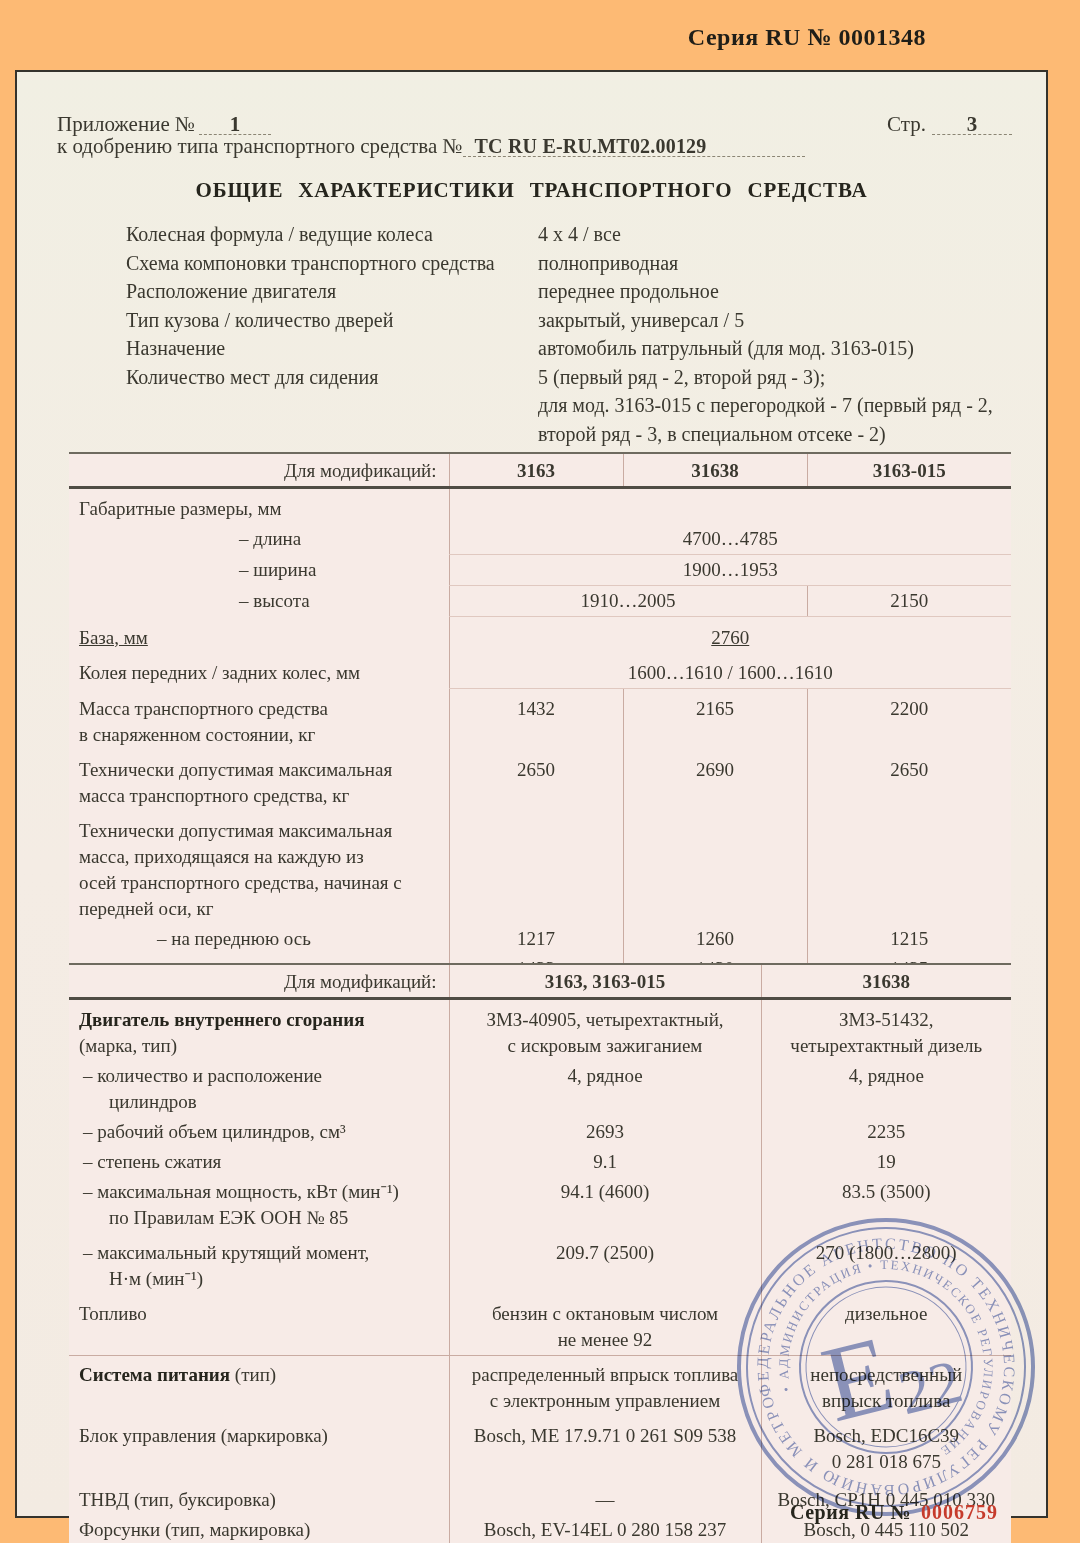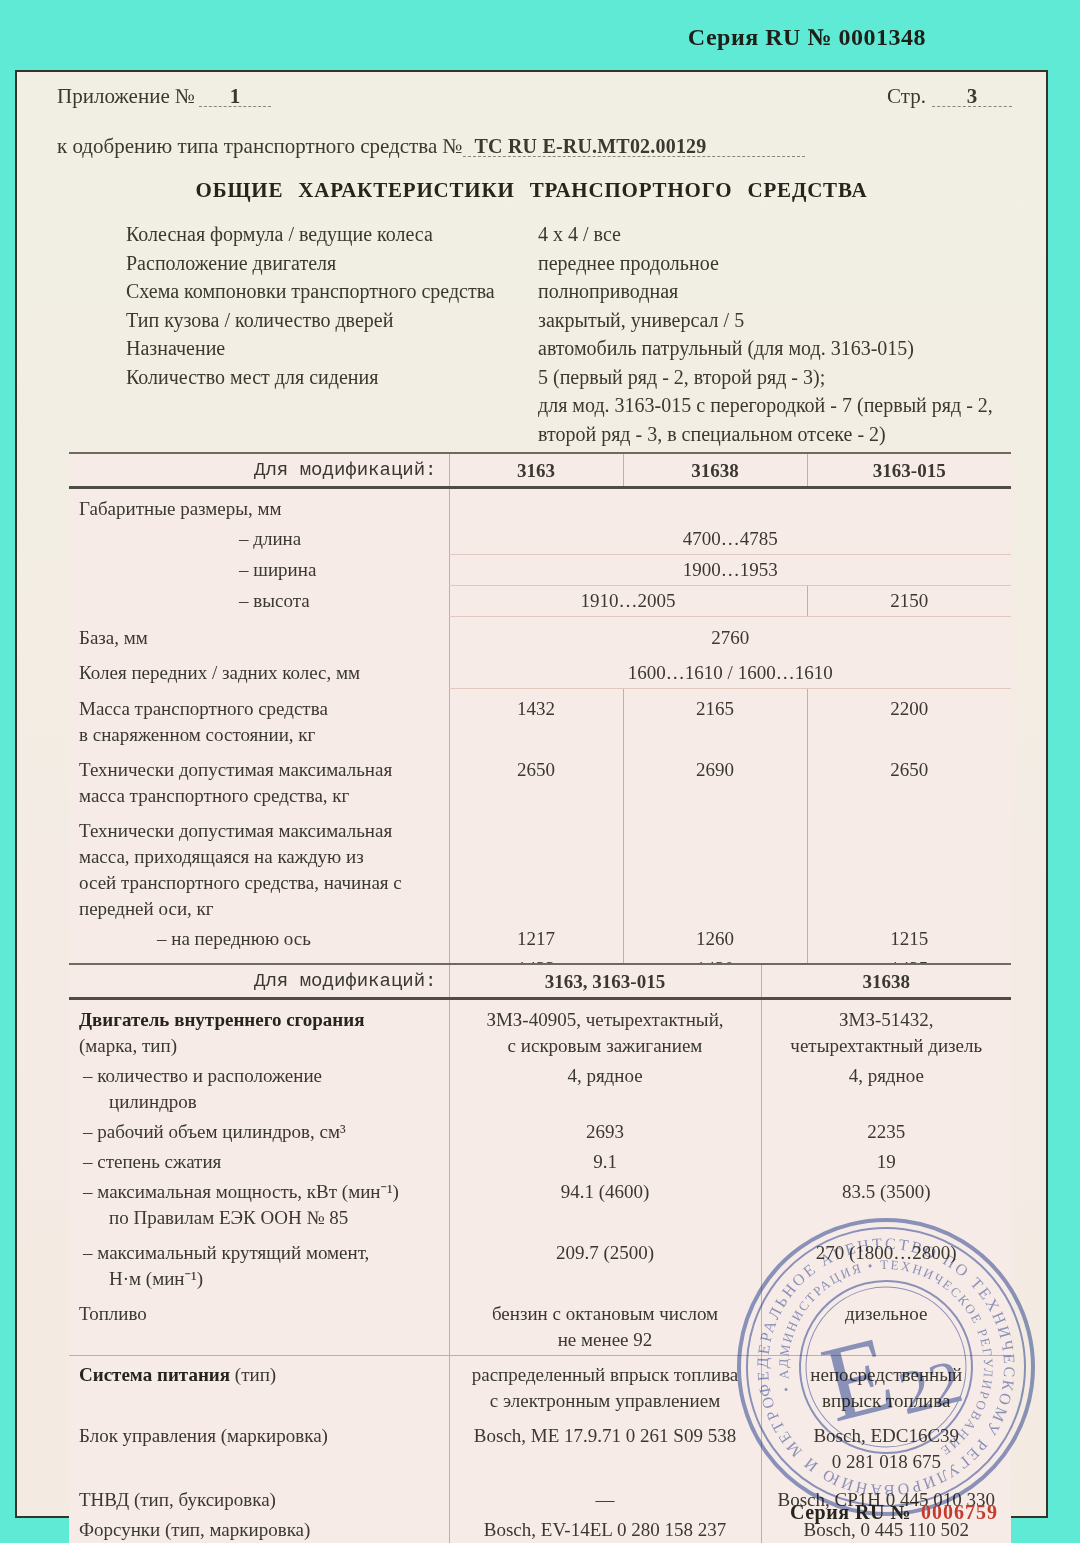--- a/index.html
+++ b/index.html
@@ -5,7 +5,7 @@
   html,body{margin:0;padding:0;}
   .page{
     position:relative; width:1080px; height:1543px; overflow:hidden;
-    background:#5eead4;
+    background:#fdba74;
     font-family:"Liberation Serif", serif;
     color:#3a382f;
   }

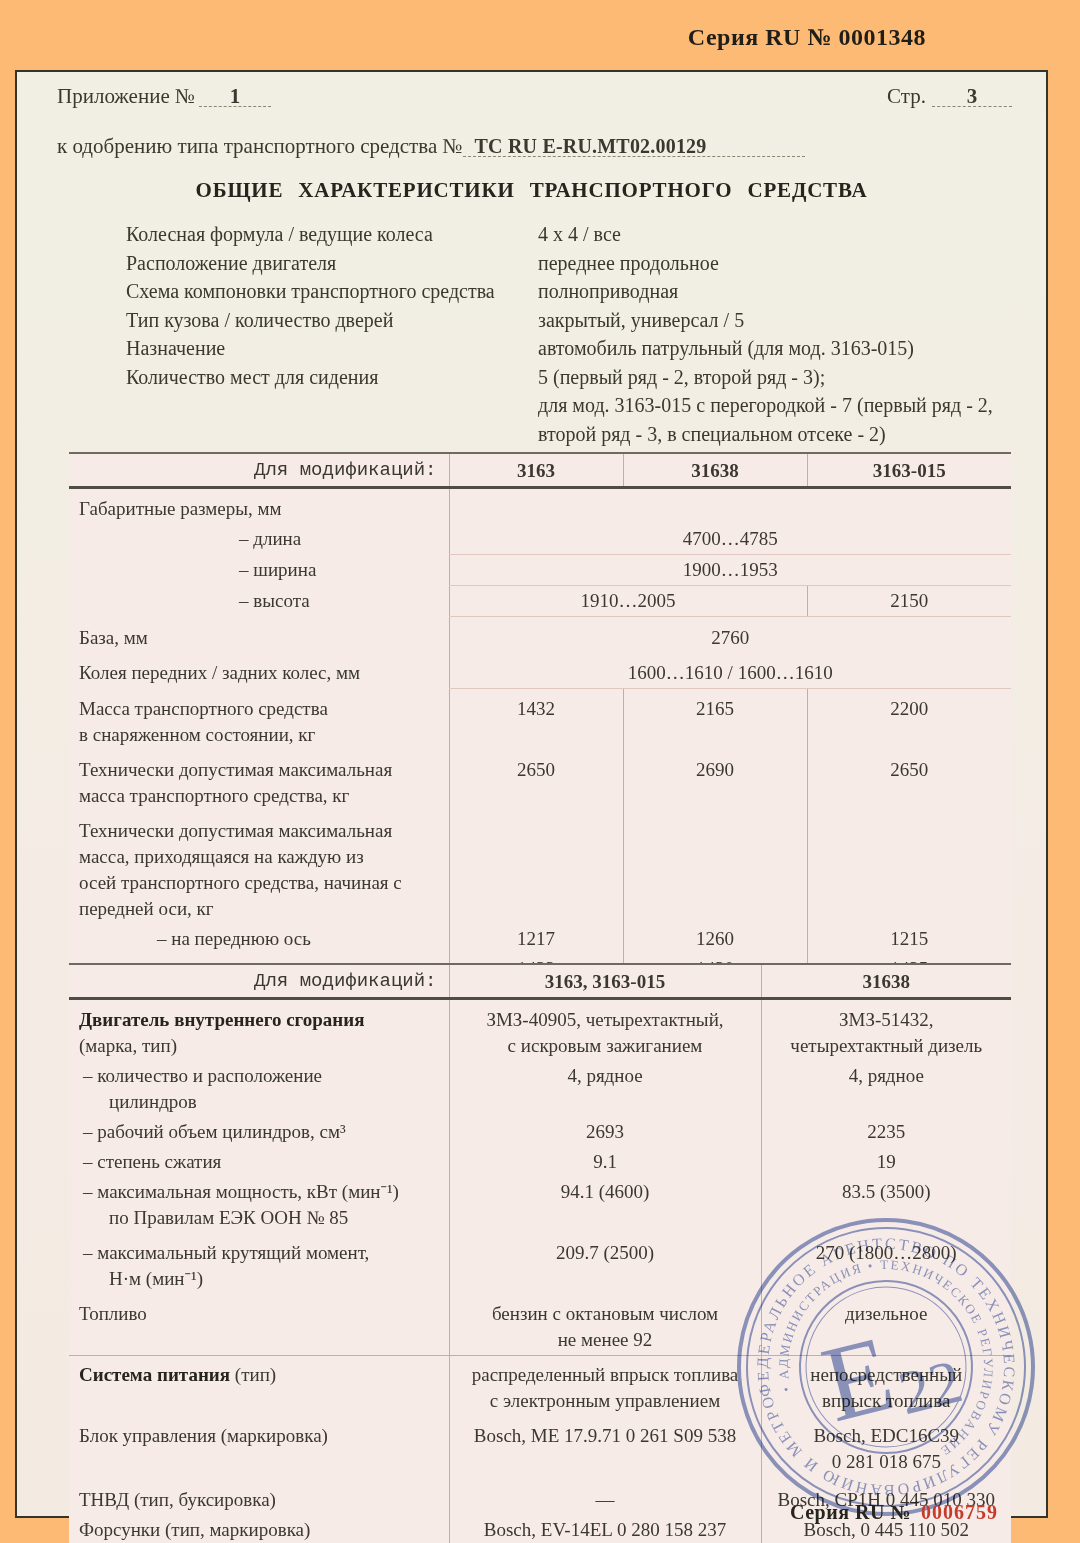--- a/index.html
+++ b/index.html
@@ -17,7 +17,7 @@
     position:absolute; left:15px; top:70px; width:1029px; height:1444px;
     border:2px solid #34332c; background:linear-gradient(180deg,#f1efe3 0%,#f4ece4 55%,#f3ebe2 100%);
   }
-  .annex-line{position:absolute; left:40px; top:12px; right:34px; display:flex; justify-content:space-between; font-size:21px;}
+  .annex-line{position:absolute; left:40px; top:40px; right:34px; display:flex; justify-content:space-between; font-size:21px;}
   .blank{display:inline-block; border-bottom:1px dashed #8b8574; text-align:center; font-weight:bold; line-height:20px;}
   .blank.annex{width:72px; margin-left:4px;}
   .blank.pageno{width:80px; margin-left:6px;}

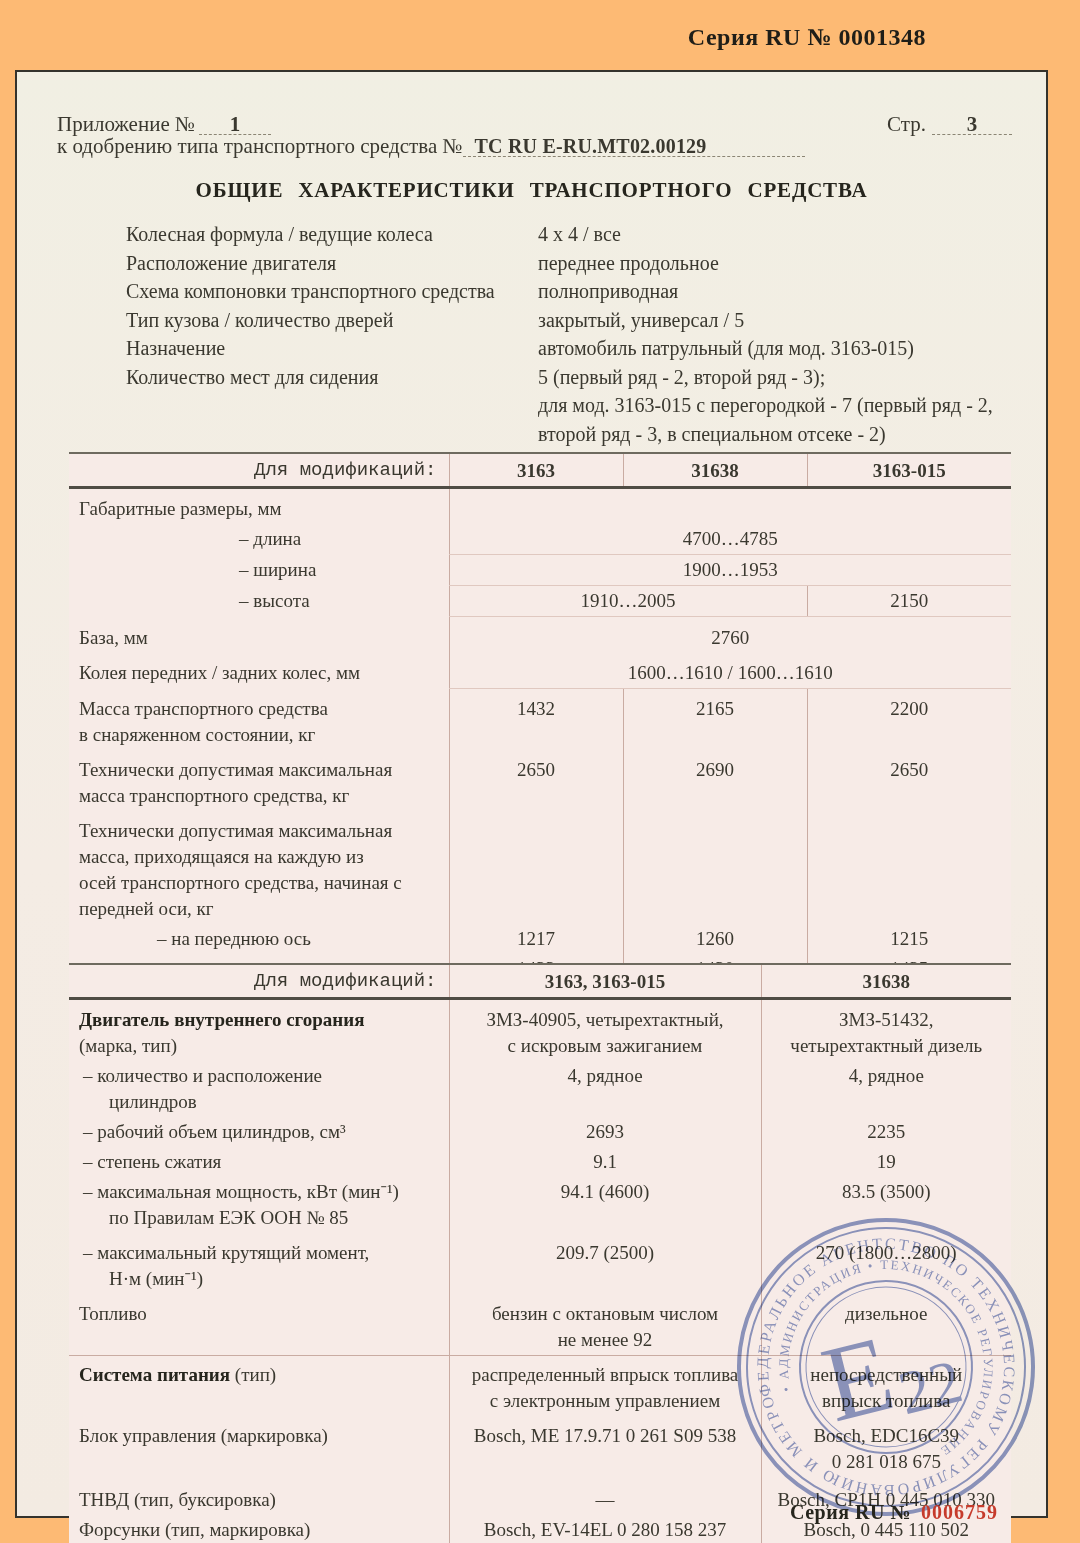--- a/index.html
+++ b/index.html
@@ -100,12 +100,12 @@
         <span class="spec-value">4 х 4 / все</span>
       </div>
       <div class="spec-row">
+        <span class="spec-label">Схема компоновки транспортного средства</span>
+        <span class="spec-value">полноприводная</span>
+      </div>
+      <div class="spec-row">
         <span class="spec-label">Расположение двигателя</span>
         <span class="spec-value">переднее продольное</span>
-      </div>
-      <div class="spec-row">
-        <span class="spec-label">Схема компоновки транспортного средства</span>
-        <span class="spec-value">полноприводная</span>
       </div>
       <div class="spec-row">
         <span class="spec-label">Тип кузова / количество дверей</span>

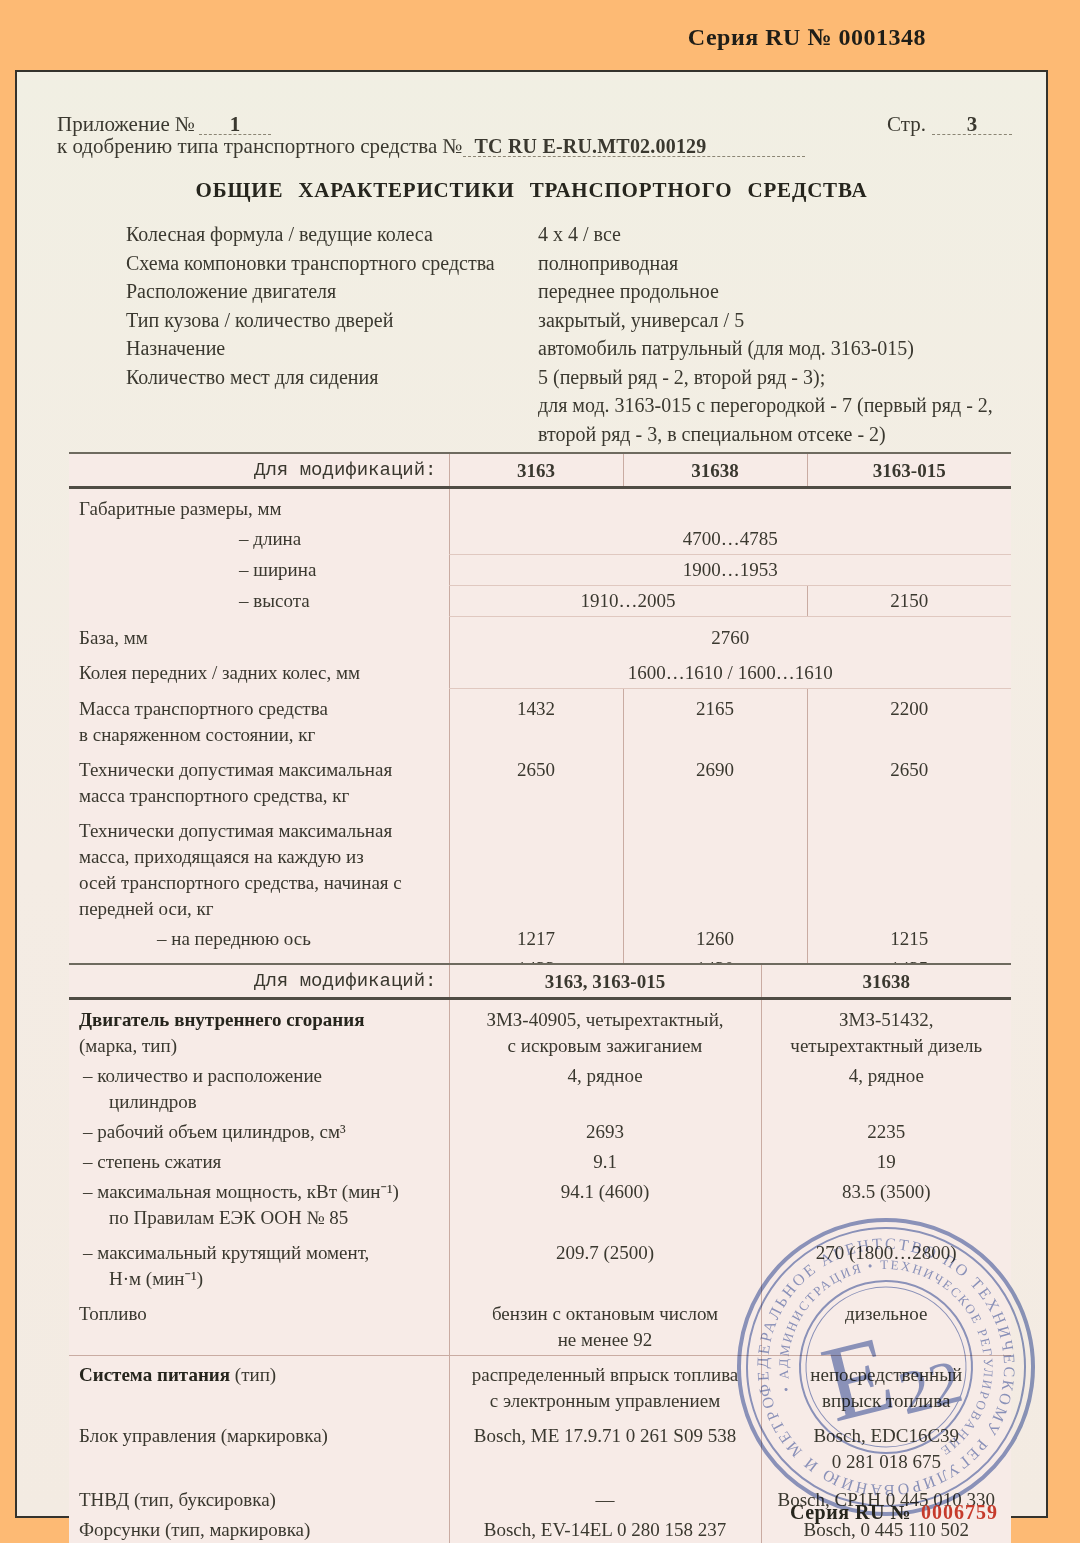--- a/index.html
+++ b/index.html
@@ -47,7 +47,7 @@
   td.v{border-left:1px solid #c9aba2;}
   td.flb{border-bottom:1px solid #e0c8c0;}
   tr.hdr td{border-bottom:3px solid #4f4c44; padding-top:4px; padding-bottom:3px; line-height:25px; vertical-align:middle;}
-  tr.hdr td.lbl{text-align:right; padding-right:12px;font-family:Liberation Mono, monospace;}
+  tr.hdr td.lbl{text-align:right; padding-right:12px;}
   tr.hdr td.val{font-weight:bold;}
   td.ind1{padding-left:170px;}
   td.ind2{padding-left:88px;}

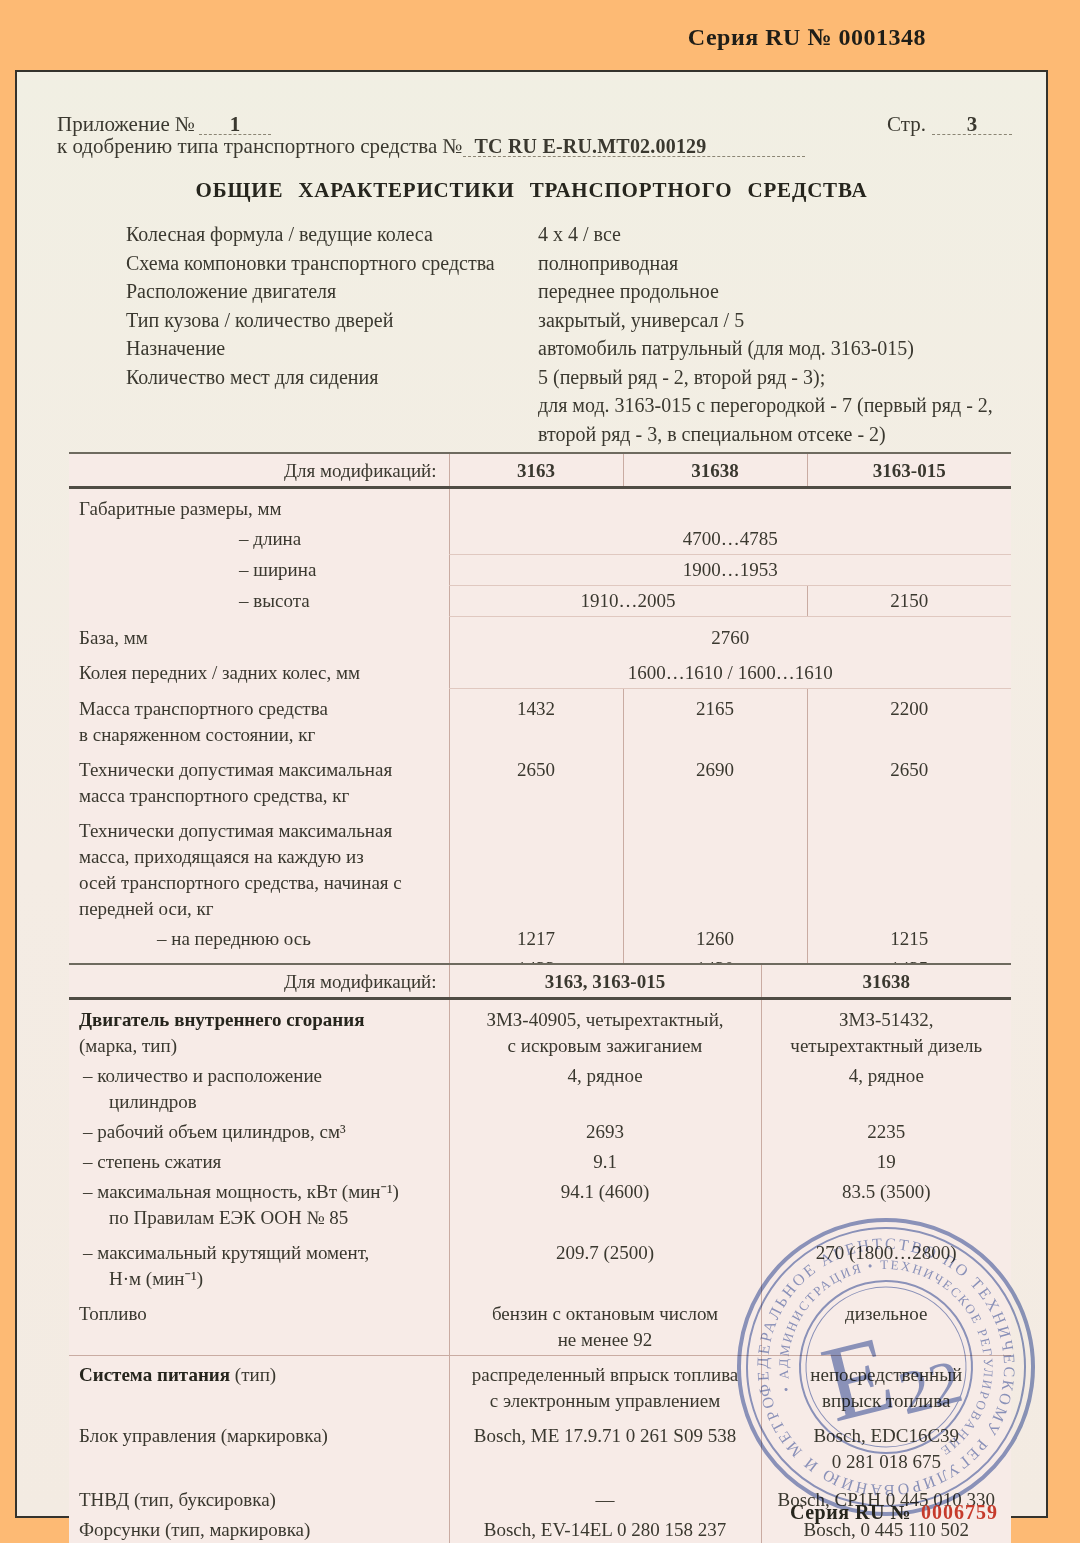--- a/index.html
+++ b/index.html
@@ -53,7 +53,7 @@
   td.ind2{padding-left:88px;}
   td.hang{padding-left:40px; text-indent:-26px;}
   .pre{white-space:pre-line;}
-  tr.baseRow td{padding-top:8px; padding-bottom:7px;}
+  tr.baseRow td{padding-top:8px; padding-bottom:7px;text-decoration:underline;}
   tr.gapTop td{padding-top:7px;}
   tr.trailer td{border-top:2px solid #6e6a5f; padding-top:5px; padding-bottom:6px;}
   tr.sysrow td{border-top:1px solid #c9aba2; padding-top:6px;}

